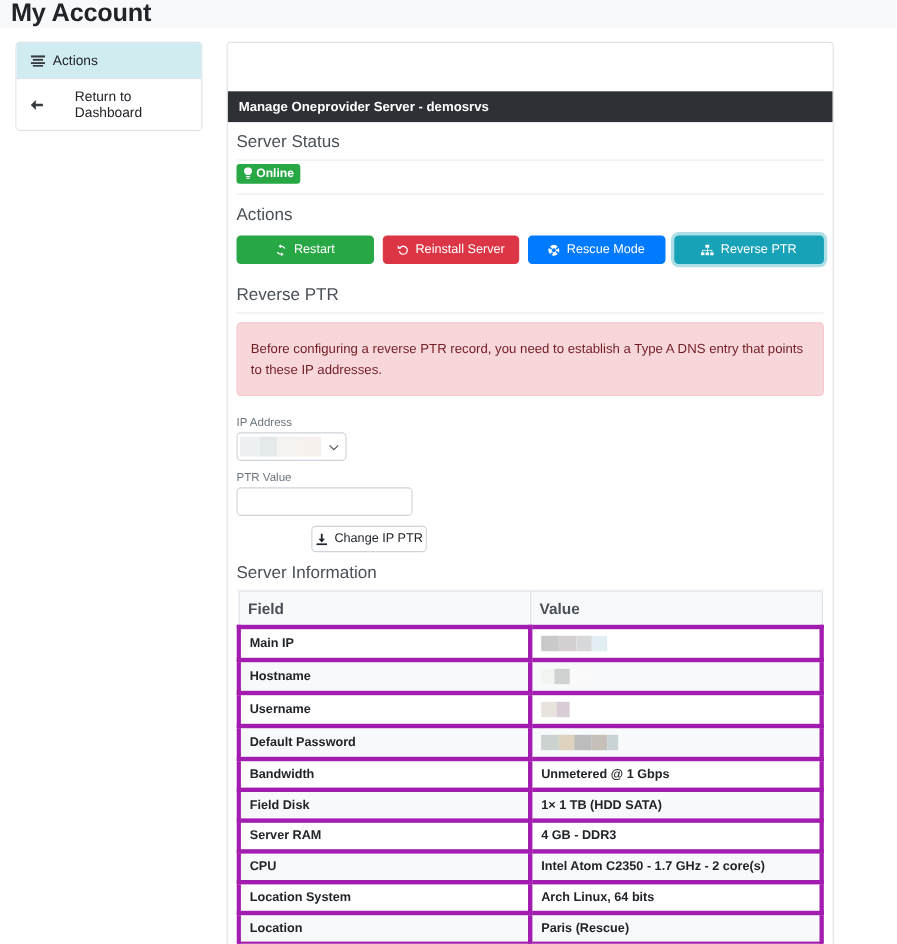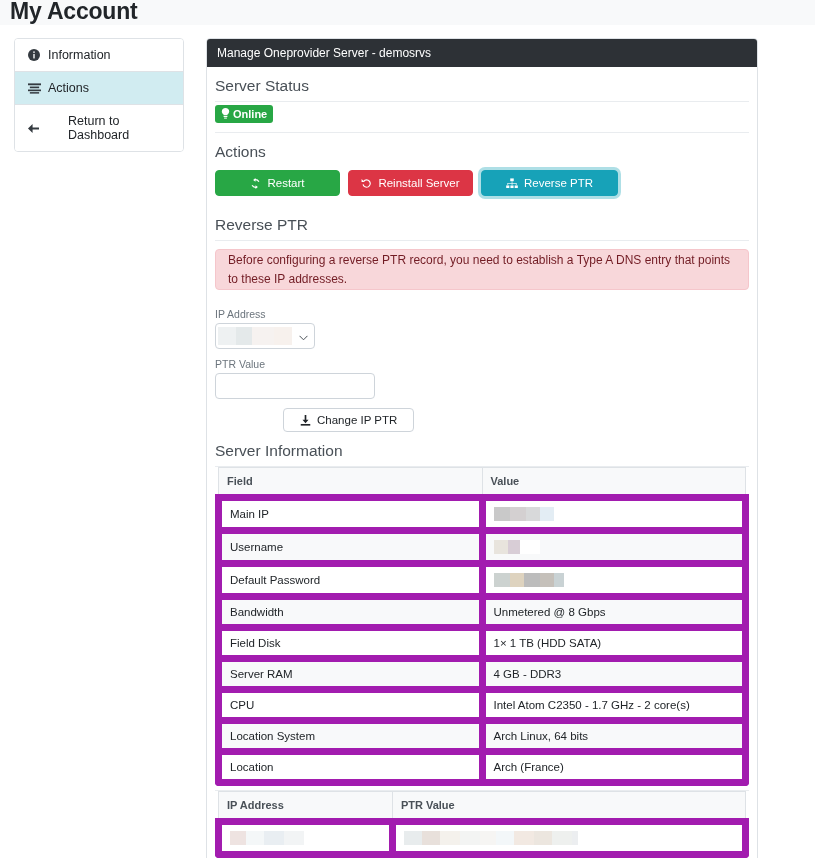--- a/index.html
+++ b/index.html
@@ -221,16 +221,6 @@
 
   <div class="sidebar">
 
-    <div class="side-item">
-      <span class="side-ico">
-        <svg width="12" height="12" viewBox="0 0 16 16">
-            <circle cx="8" cy="8" r="8" fill="#343a40"></circle>
-            <rect x="7.1" y="6.6" width="1.8" height="6" fill="#fff"></rect>
-            <circle cx="8" cy="4.2" r="1.1" fill="#fff"></circle>
-          </svg>
-      </span>
-      <span>Information</span>
-    </div>
 
     <div class="side-item active">
       <span class="side-ico">

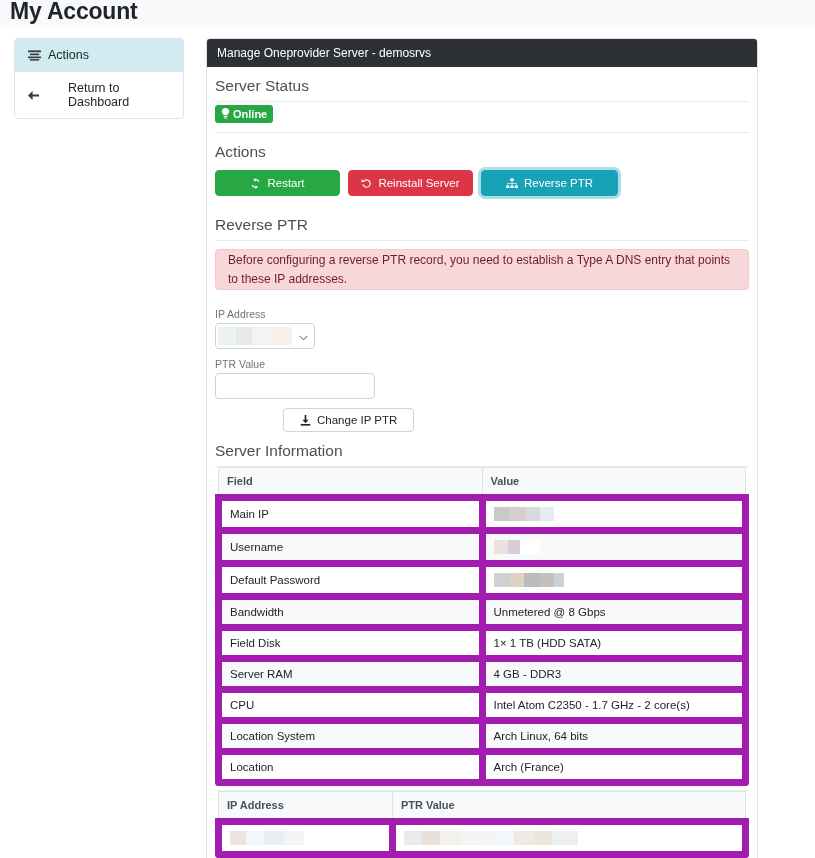--- a/index.html
+++ b/index.html
@@ -74,7 +74,8 @@
     color: #ffffff;
     font-size: 12px;
     padding: 7px 10px;
-    font-weight: normal;
+    font-weight: bold;
+    margin-top: 44px;
   }
   .card-body { padding: 0 8px 12px 8px; }
 

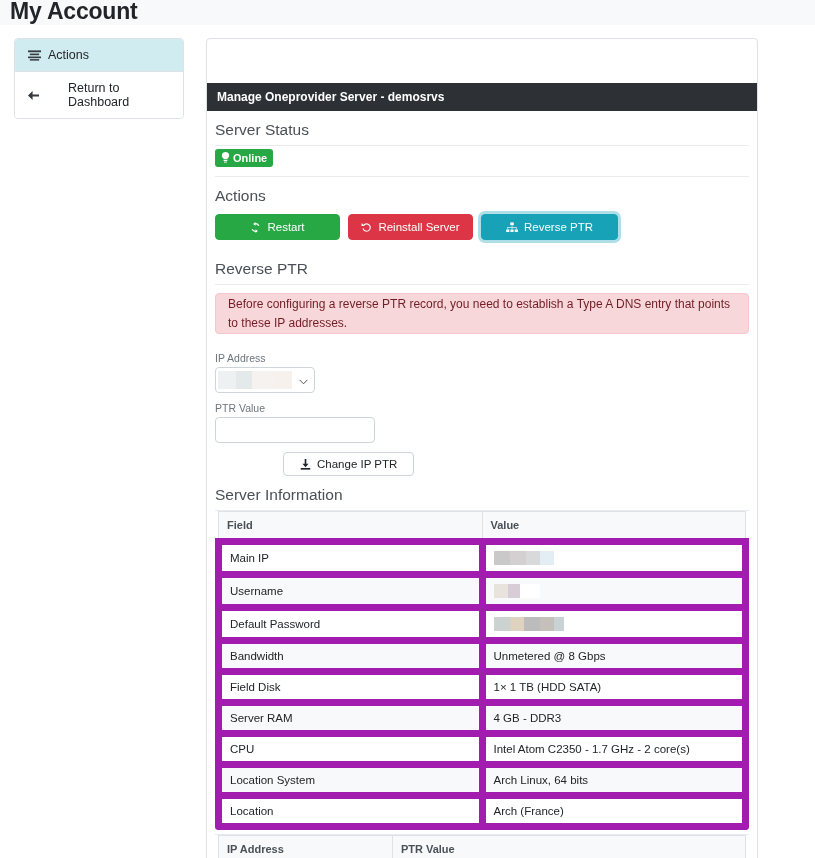--- a/index.html
+++ b/index.html
@@ -291,6 +291,16 @@
           <span>Reinstall Server</span>
         </button>
 
+        <button class="btn btn-primary">
+          <span>
+            <svg width="11" height="11" viewBox="0 0 12 12">
+                <circle cx="6" cy="6" r="5.4" fill="#fff"></circle>
+                <circle cx="6" cy="6" r="2" fill="#007bff"></circle>
+                <path d="M1.6 1.6l2.6 2.6-1.2 1.2L0.4 2.8zM10.4 1.6L7.8 4.2 9 5.4l2.6-2.6zM1.6 10.4l2.6-2.6 1.2 1.2-2.6 2.6zM10.4 10.4L7.8 7.8 9 6.6l2.6 2.6z" fill="#007bff"></path>
+              </svg>
+          </span>
+          <span>Rescue Mode</span>
+        </button>
 
         <button class="btn btn-info">
           <span>

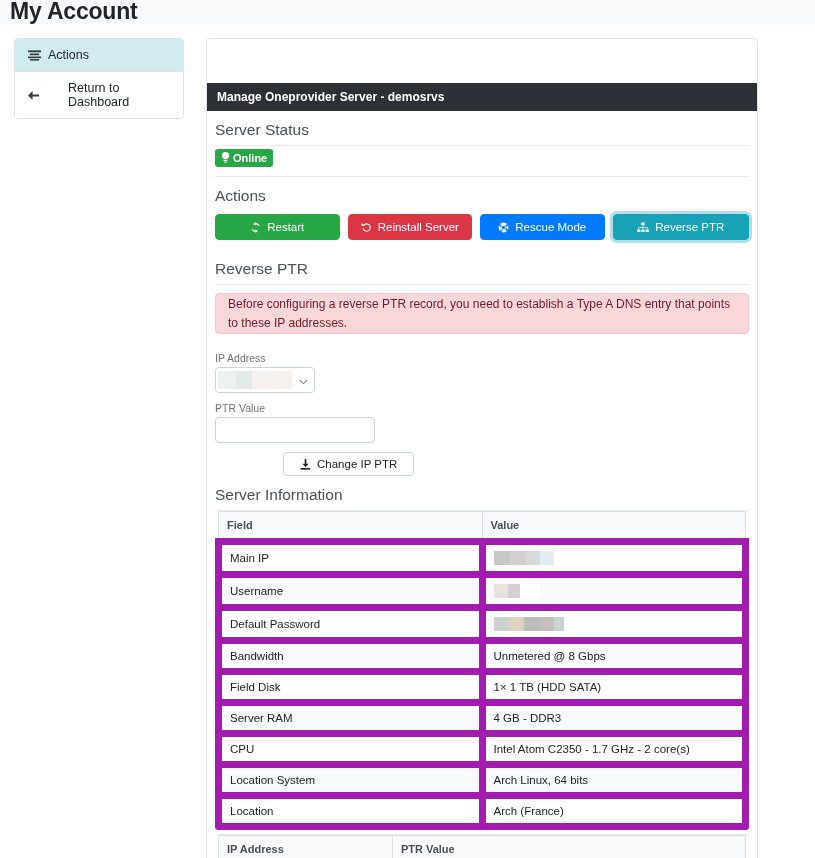--- a/index.html
+++ b/index.html
@@ -139,7 +139,7 @@
     color: #721c24;
     border: 1px solid #f5c6cb;
     border-radius: 4px;
-    padding: 1px 12px;
+    padding: 14px 12px;
     font-size: 12px;
     line-height: 1.55;
     margin: 8px 0 18px 0;

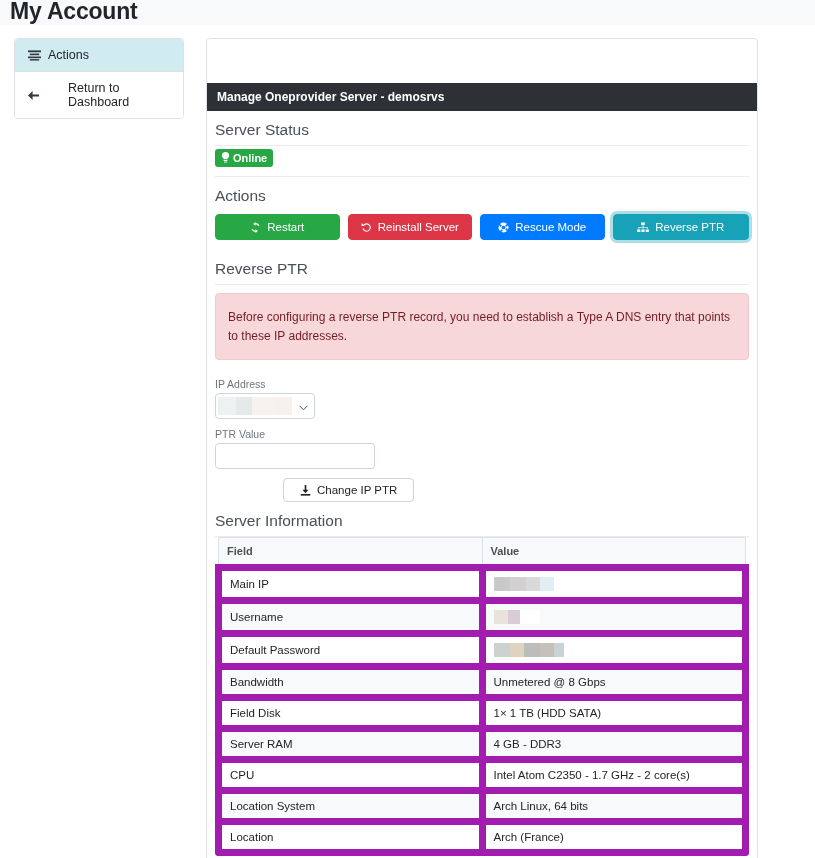--- a/index.html
+++ b/index.html
@@ -130,7 +130,7 @@
                  box-shadow: 0 0 0 3px rgba(23,162,184,0.35); width: 137px; }
   .btn-light {
     background: #fff; color: #212529; border: 1px solid #ced4da;
-    width: auto; padding: 5px 16px;
+    width: auto; padding: 5px 3px;
   }
 
   

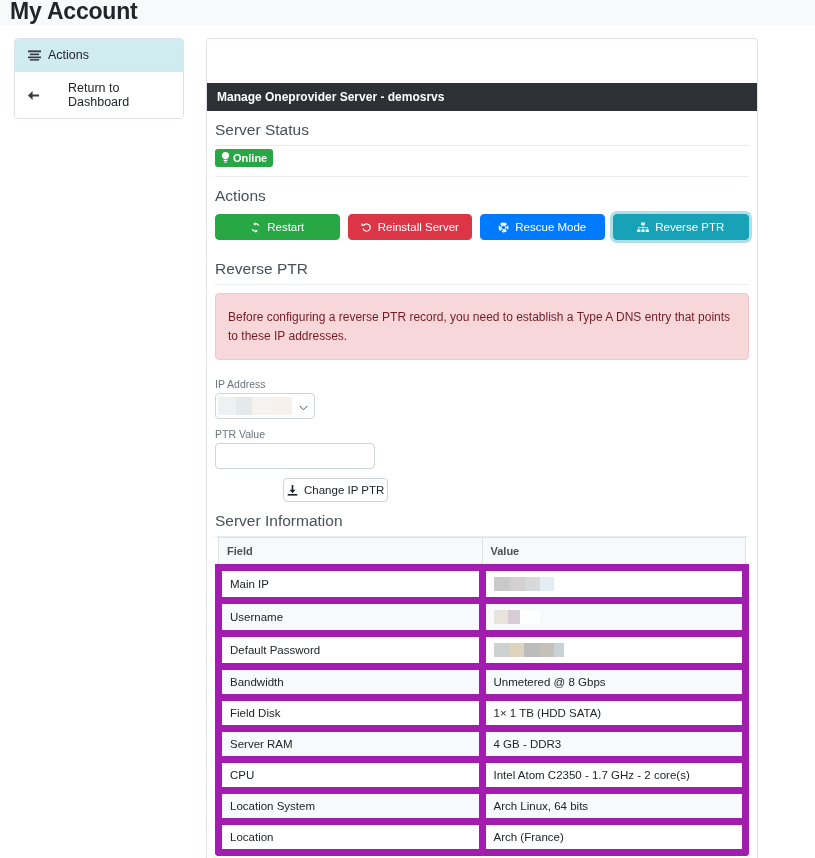--- a/index.html
+++ b/index.html
@@ -194,7 +194,7 @@
     text-align: left;
     padding: 7px 8px;
     border: 1px solid #dee2e6;
-    font-size: 11px;
+    font-size: 14px;
   }
   tbody td {
     padding: 6px 8px;

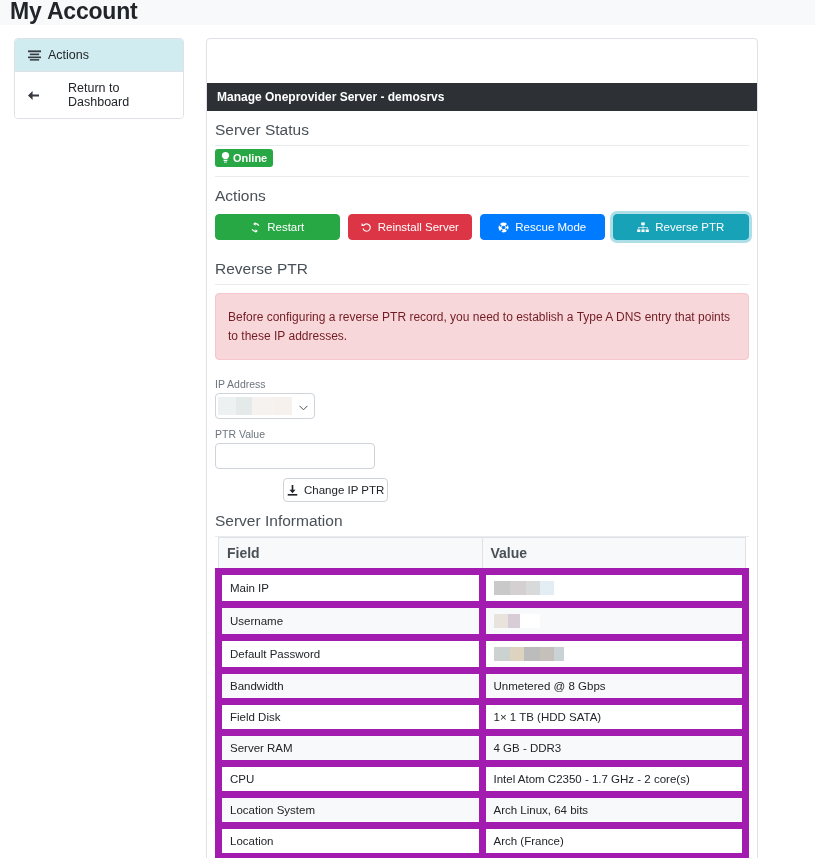--- a/index.html
+++ b/index.html
@@ -198,9 +198,10 @@
   }
   tbody td {
     padding: 6px 8px;
-    border: 7px solid #a21caf;
+    border: 4px solid #a21caf;
     color: #212529;
     height: 23px;
+    font-weight: bold;
   }
   tbody tr:nth-child(even) { background: #f8f9fa; }
   .tbl-wrap { border-radius: 4px; overflow: hidden; margin-bottom: 4px; }

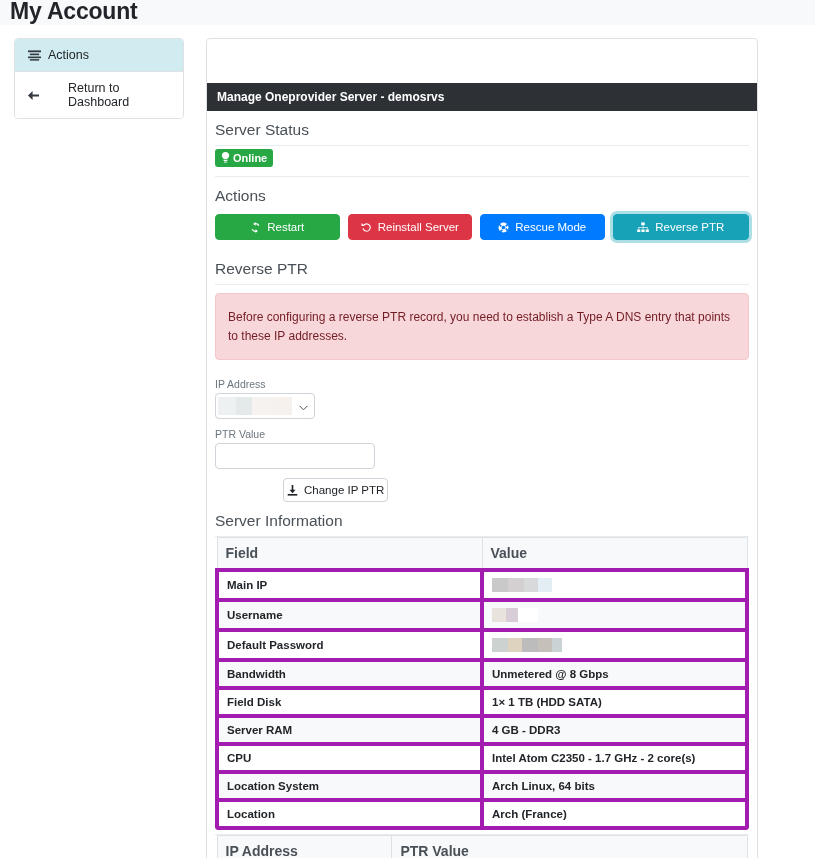--- a/index.html
+++ b/index.html
@@ -385,6 +385,14 @@
                   </span></td>
               </tr>
               <tr>
+                <td>Hostname</td>
+                <td><span class="redact">
+                    <i style="width: 12px; background: rgb(242, 244, 239);"></i>
+                    <i style="width: 14px; background: rgb(208, 210, 210);"></i>
+                    <i style="width: 22px; background: rgb(250, 250, 250);"></i>
+                  </span></td>
+              </tr>
+              <tr>
                 <td>Username</td>
                 <td><span class="redact">
                     <i style="width: 14px; background: rgb(232, 228, 221);"></i>

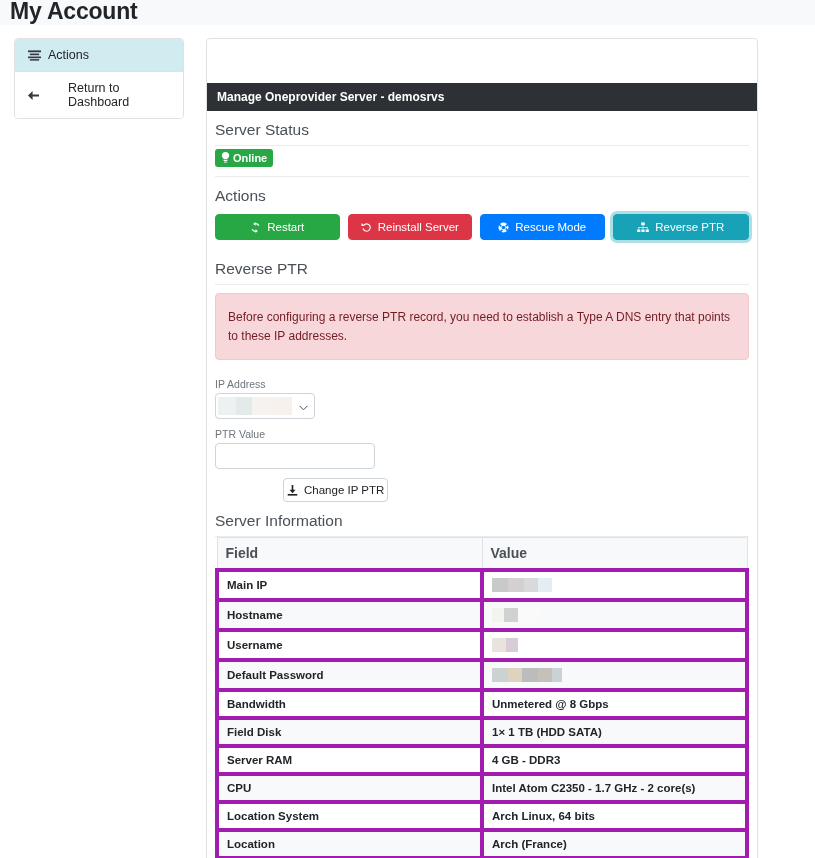--- a/index.html
+++ b/index.html
@@ -412,7 +412,7 @@
               </tr>
               <tr>
                 <td>Bandwidth</td>
-                <td>Unmetered @ 8 Gbps</td>
+                <td>Unmetered @ 1 Gbps</td>
               </tr>
               <tr>
                 <td>Field Disk</td>

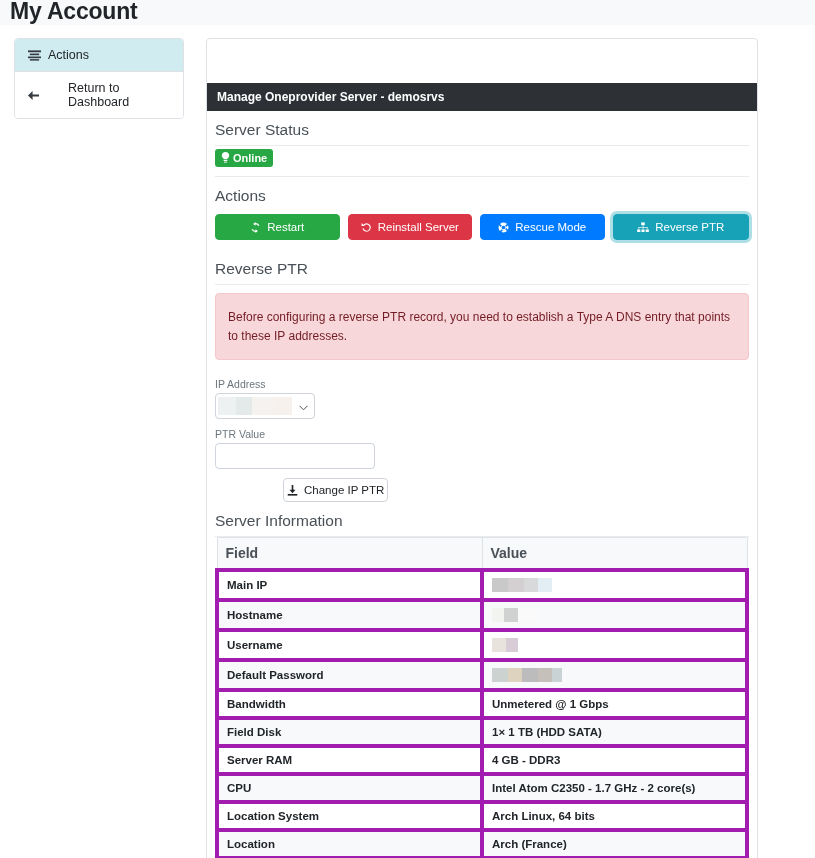--- a/index.html
+++ b/index.html
@@ -432,7 +432,7 @@
               </tr>
               <tr>
                 <td>Location</td>
-                <td>Arch (France)</td>
+                <td>Paris (Rescue)</td>
               </tr>
             </tbody>
         </table>

